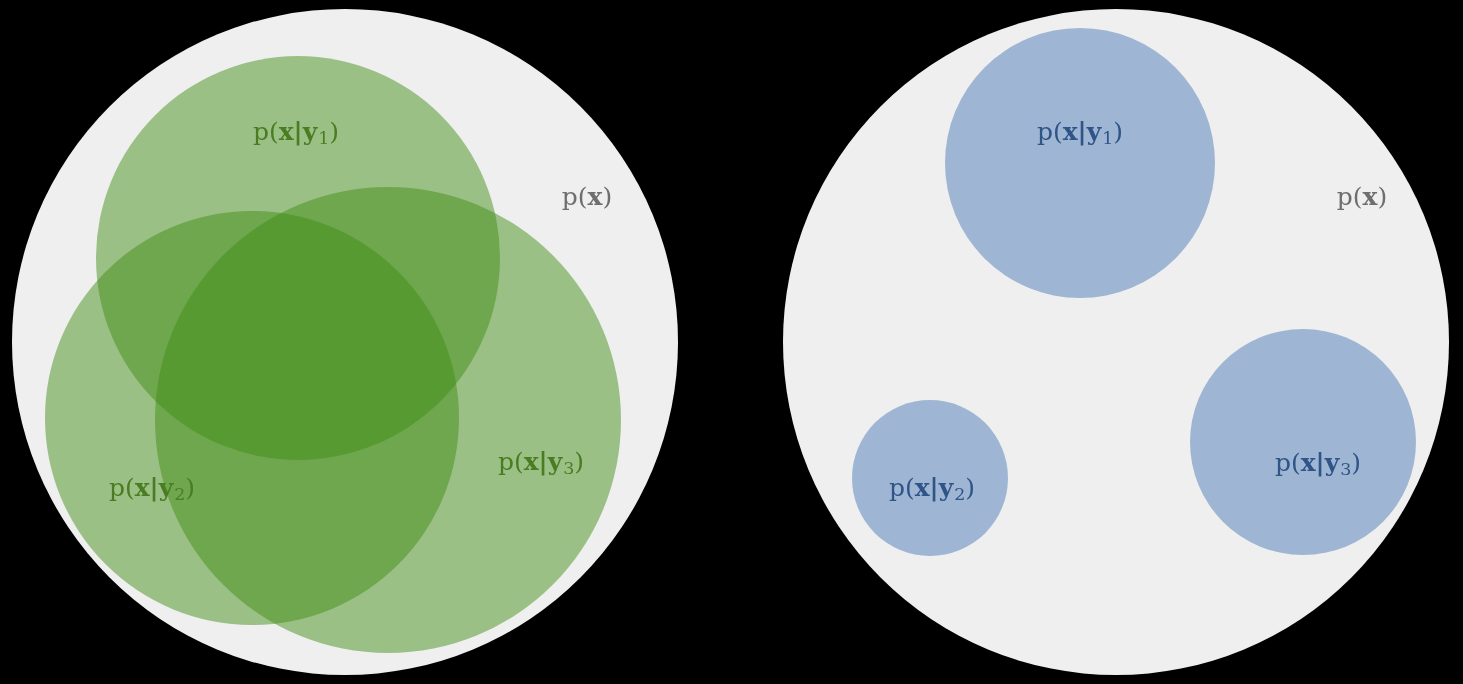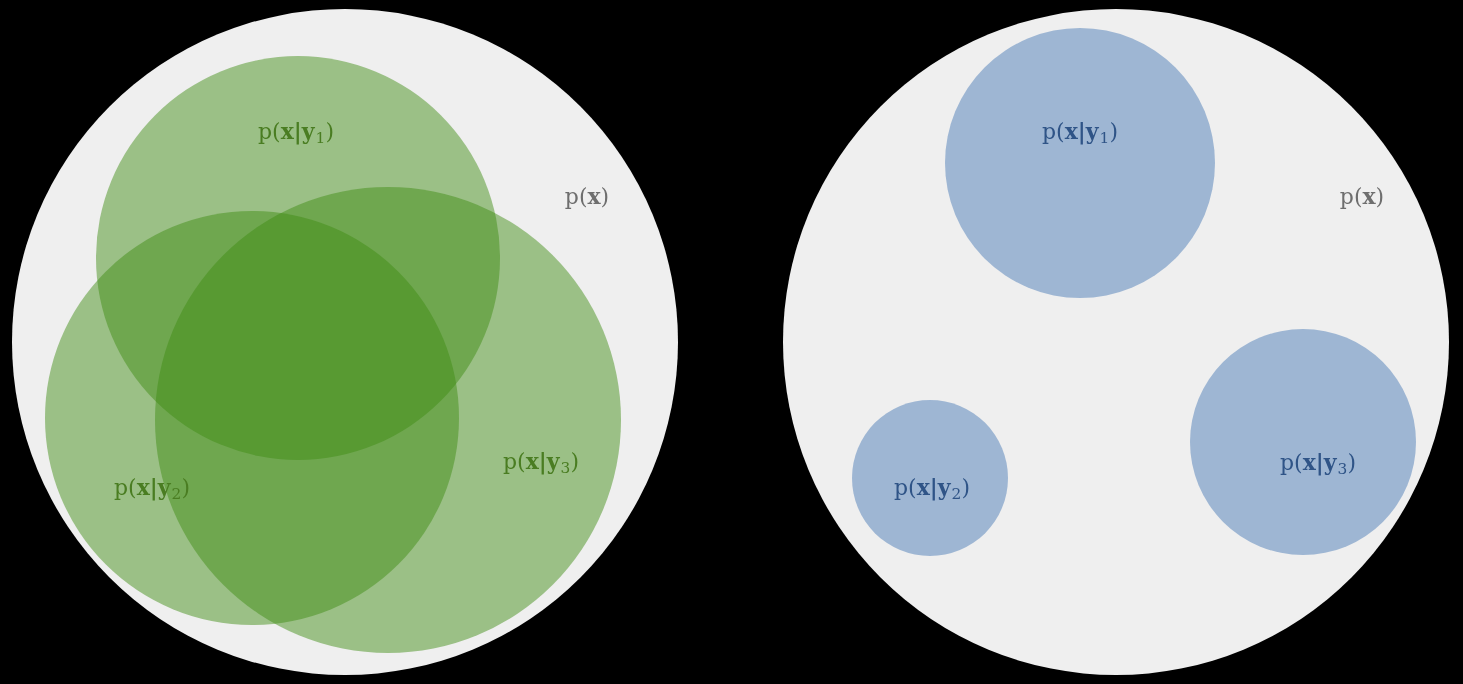--- a/index.html
+++ b/index.html
@@ -27,7 +27,7 @@
     position: absolute;
     transform: translate(-50%, -50%);
     white-space: nowrap;
-    font-size: 22px;
+    font-size: 25px;
     line-height: 1;
     user-select: none;
   }

